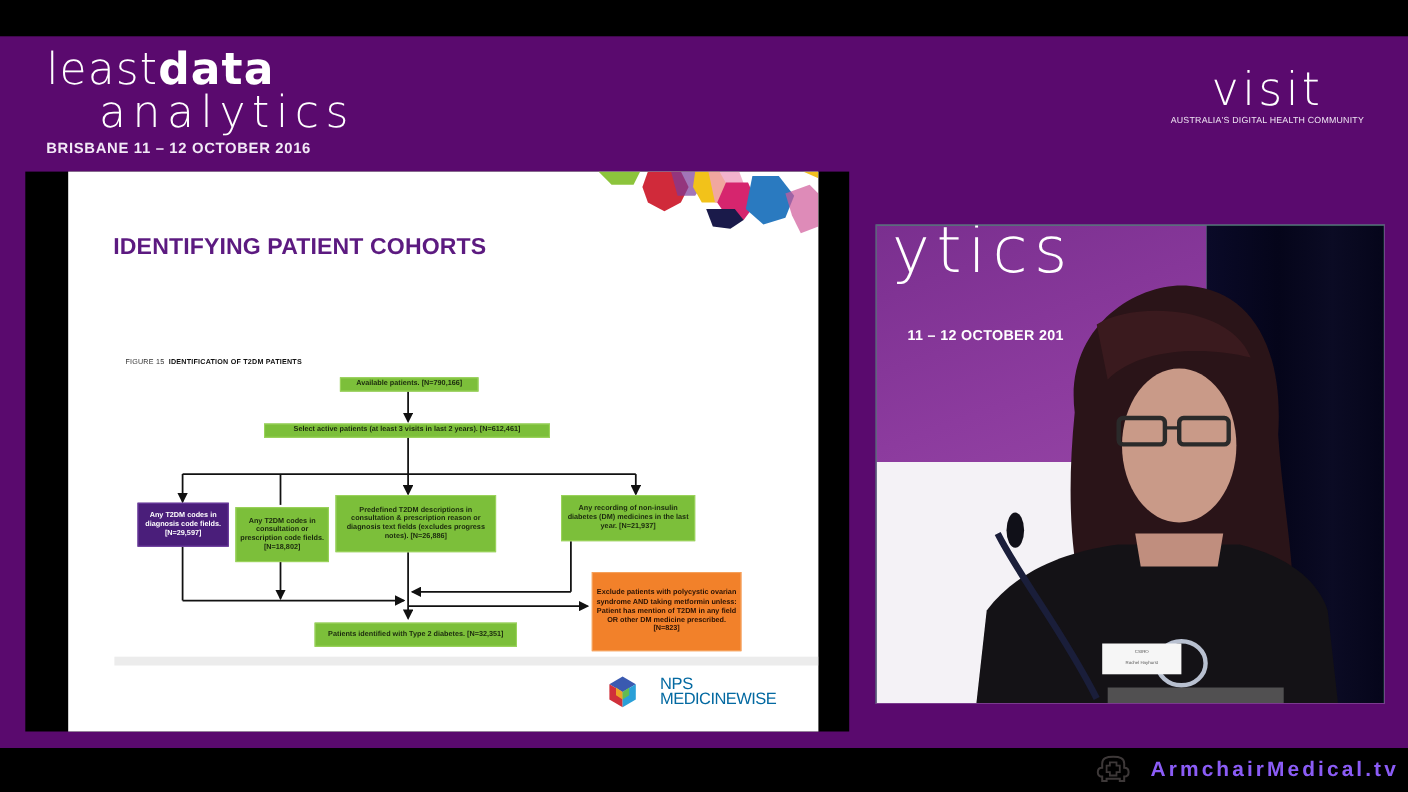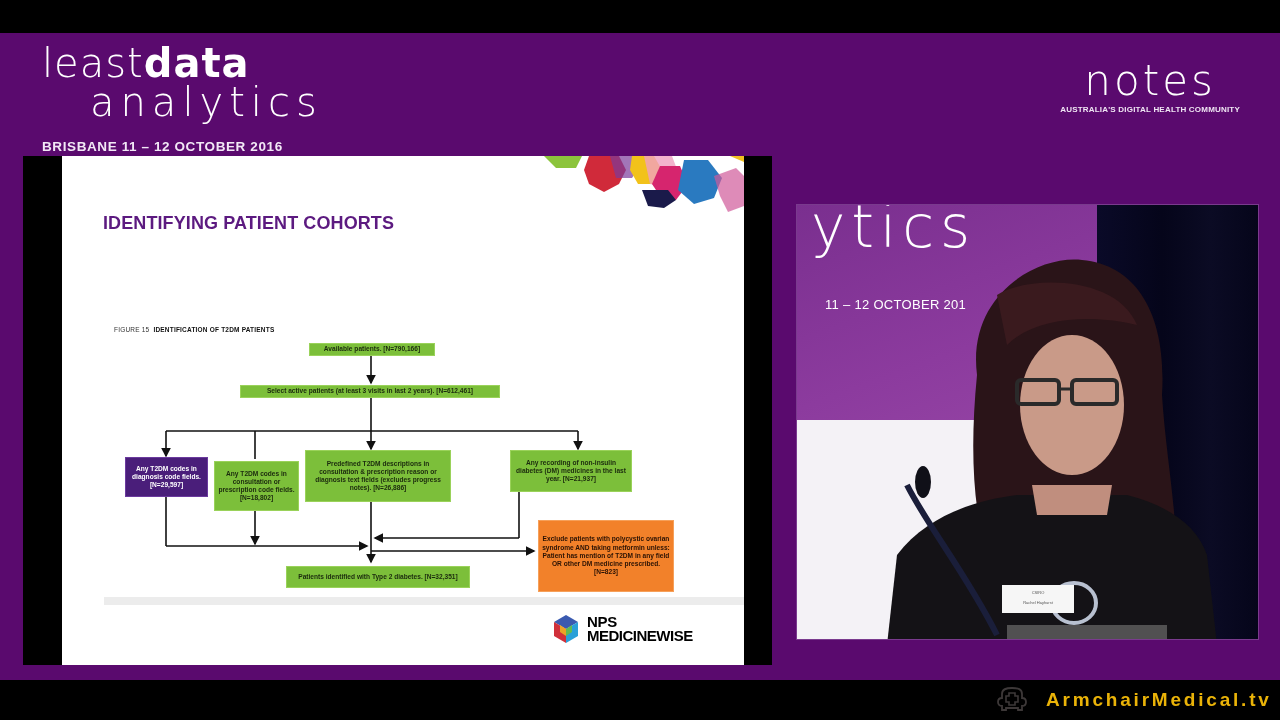--- a/index.html
+++ b/index.html
@@ -75,7 +75,7 @@
   </div>
 
   <div class="hisa-logo">
-    <div class="word">notes</div>
+    <div class="word">visit</div>
     <div class="tag">AUSTRALIA'S DIGITAL HEALTH COMMUNITY</div>
   </div>
 

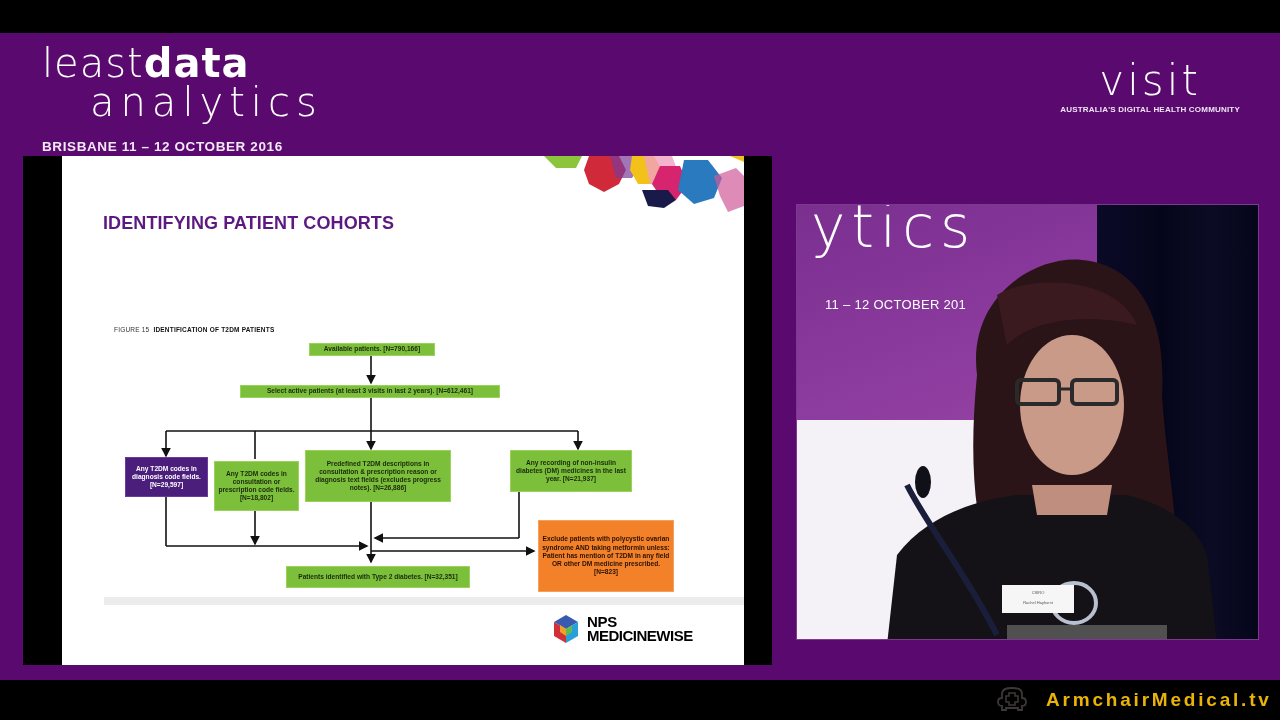--- a/index.html
+++ b/index.html
@@ -20,7 +20,7 @@
   
   .hisa-logo { position: absolute; right: 40px; top: 28px; color: #fff; text-align: center; }
   .hisa-logo .word { font-family: "DejaVu Sans", sans-serif; font-size: 42px; line-height: 40px; letter-spacing: 3px; font-weight: 200; }
-  .hisa-logo .tag { font-size: 8px; font-weight: 700; letter-spacing: 0.2px; margin-top: 4px; color: #f0e6f4; }
+  .hisa-logo .tag { font-size: 8px; font-weight: 400; letter-spacing: 0.2px; margin-top: 4px; color: #f0e6f4; }
 
   
   .slide-frame { position: absolute; left: 23px; top: 123px; width: 749px; height: 509px; background: #000; }

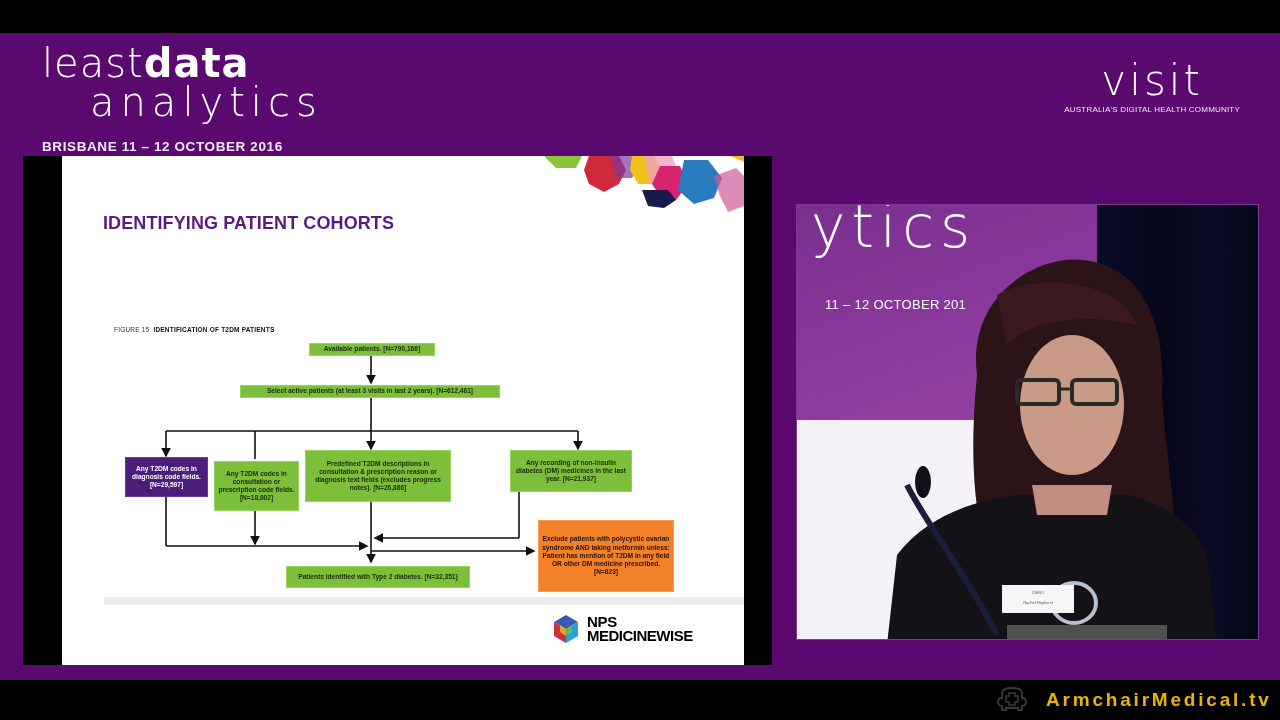--- a/index.html
+++ b/index.html
@@ -15,7 +15,7 @@
   .event-logo .l1 { font-family: "DejaVu Sans", sans-serif; font-size: 40px; line-height: 40px; letter-spacing: 1px; font-weight: 200; }
   .event-logo .l1 b { font-weight: 700; margin-top: 48px; }
   .event-logo .l2 { font-family: "DejaVu Sans", sans-serif; font-size: 40px; line-height: 38px; letter-spacing: 6px; font-weight: 200; margin-left: 48px; }
-  .event-logo .l3 { font-size: 13.5px; margin-top: 18px; letter-spacing: 0.6px; font-weight: 700; color: #f2e8f6; }
+  .event-logo .l3 { font-size: 13.5px; margin-top: 6px; letter-spacing: 0.6px; font-weight: 700; color: #f2e8f6; }
 
   
   .hisa-logo { position: absolute; right: 40px; top: 28px; color: #fff; text-align: center; }

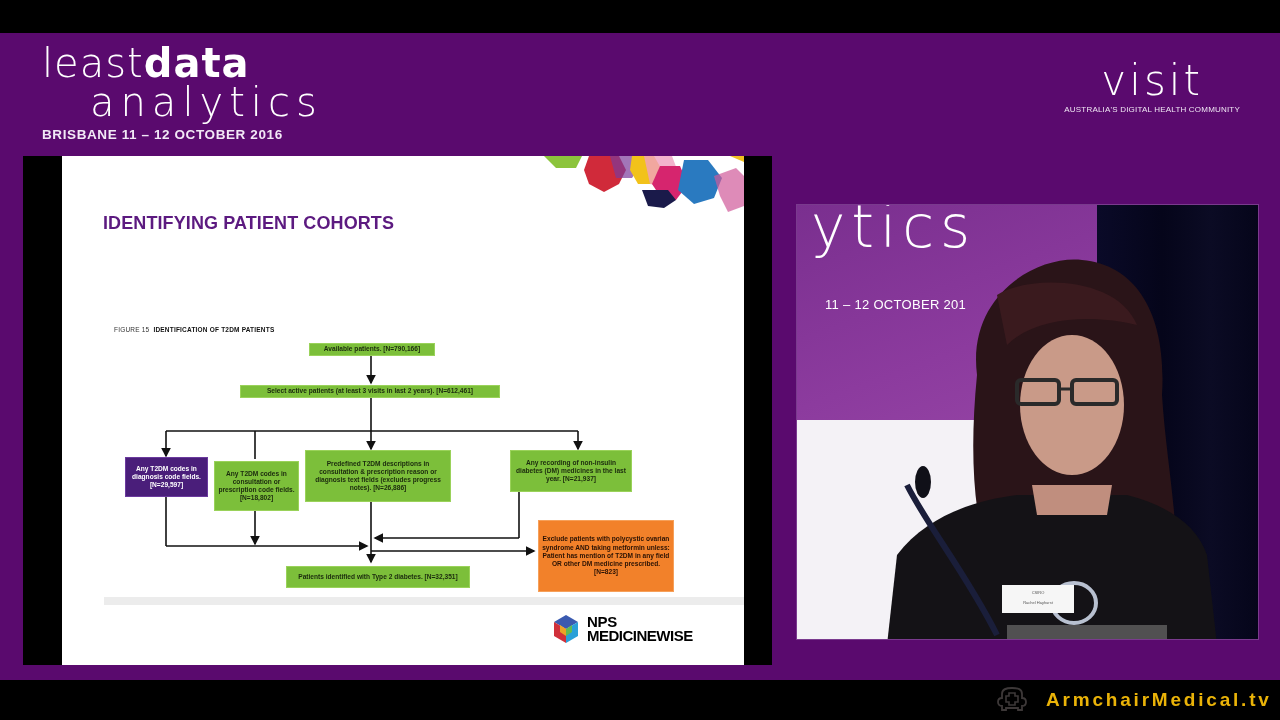--- a/index.html
+++ b/index.html
@@ -26,7 +26,7 @@
   .slide-frame { position: absolute; left: 23px; top: 123px; width: 749px; height: 509px; background: #000; }
   .slide { position: absolute; left: 39px; top: 0; width: 682px; height: 509px; background: #fff; overflow: hidden; }
   .slide-deco { position: absolute; right: 0; top: 0; width: 200px; height: 66px; }
-  .slide-title { position: absolute; left: 41px; top: 57px; font-size: 18px; font-weight: 700; color: #5c1a80; letter-spacing: 0.1px; }
+  .slide-title { position: absolute; left: 41px; top: 57px; font-size: 21px; font-weight: 700; color: #5c1a80; letter-spacing: 0.1px; }
   .slide-body { position: absolute; left: 41px; top: 95px; width: 620px; font-size: 15.5px; line-height: 21px; color: #1a1a1a; }
 
   .fig-caption { position: absolute; left: 52px; top: 170px; font-size: 6.5px; color: #333; letter-spacing: 0.2px; }

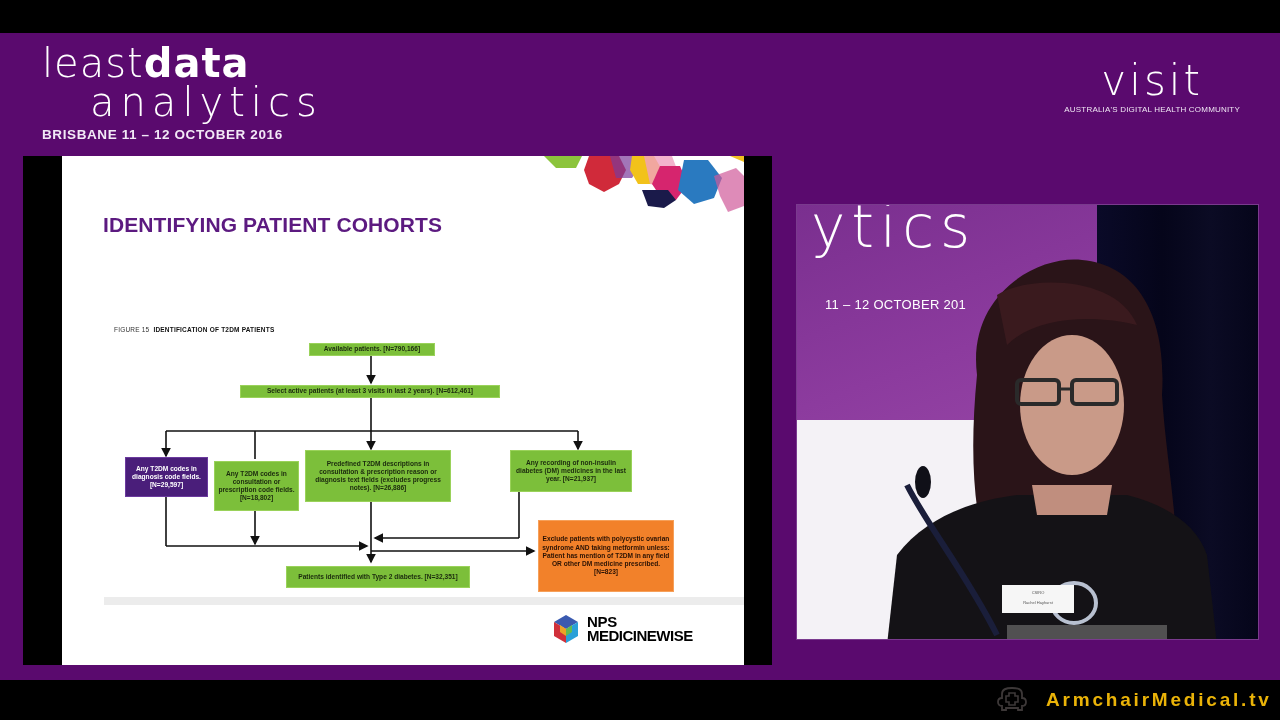--- a/index.html
+++ b/index.html
@@ -52,7 +52,7 @@
   .banner { position: absolute; left: 0; top: 0; width: 300px; height: 300px; background: linear-gradient(160deg, #7a2f8f 0%, #8c3b9e 50%, #9a4aa8 100%); }
   .banner-lower { position: absolute; left: 0; top: 215px; width: 300px; height: 221px; background: #f4f2f6; }
   .banner-word { position: absolute; left: 14px; top: -12px; font-family: "DejaVu Sans", sans-serif; font-size: 58px; color: #fff; font-weight: 200; letter-spacing: 6px; }
-  .banner-date { position: absolute; left: 28px; top: 92px; font-size: 13px; color: #fff; letter-spacing: 0.3px; }
+  .banner-date { position: absolute; left: 28px; top: 92px; font-size: 13px; color: #fff; letter-spacing: 0.3px; font-weight: bold; }
   .curtain { position: absolute; left: 300px; top: 0; width: 163px; height: 436px; background: linear-gradient(90deg, #0a0a28, #05051a 40%, #0b0b24 70%, #05051a); }
   .person { position: absolute; left: 70px; top: 50px; width: 360px; height: 390px; }
   .nametag { position: absolute; left: 205px; top: 380px; width: 72px; height: 28px; background: #f6f6f6; font-size: 4px; color: #555; text-align: center; padding-top: 5px; }

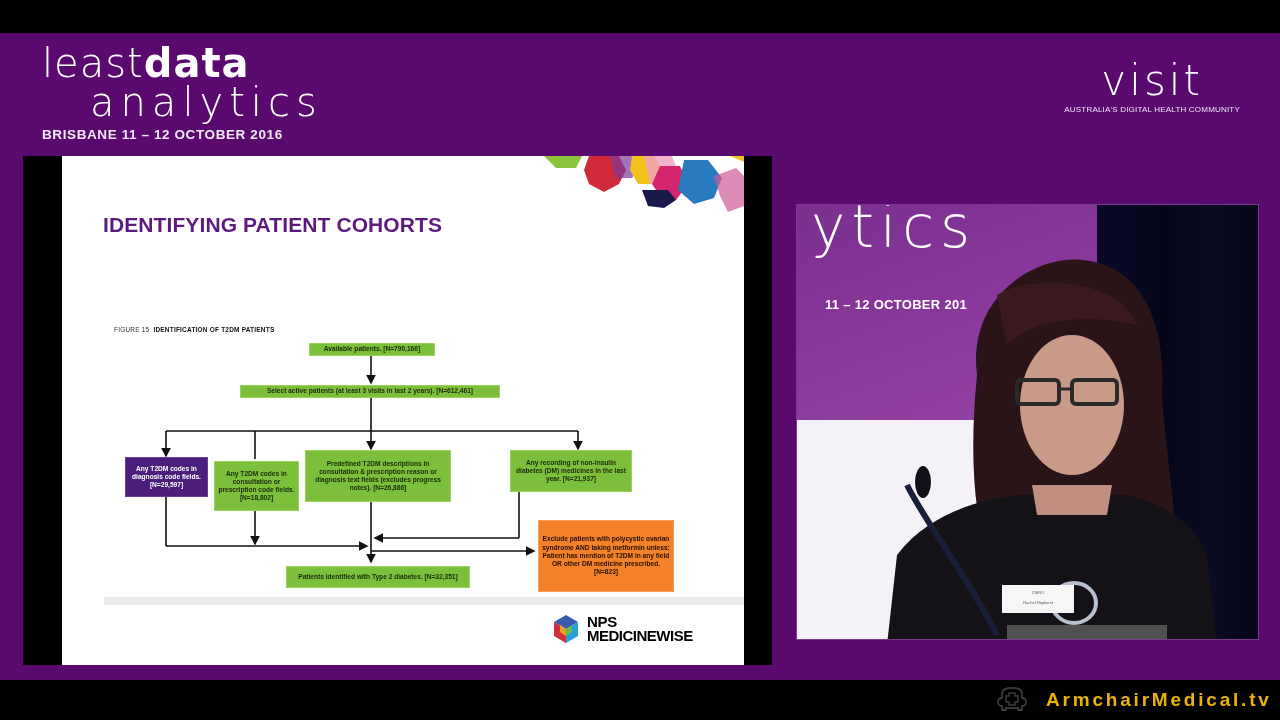--- a/index.html
+++ b/index.html
@@ -43,7 +43,7 @@
   .slide-gray-strip { position: absolute; left: 42px; top: 441px; width: 640px; height: 8px; background: #ececec; }
 
   .nps-logo { position: absolute; left: 490px; top: 458px; display: flex; align-items: center; }
-  .nps-logo .txt { margin-left: 7px; color: #000000; font-weight: 700; line-height: 14px; }
+  .nps-logo .txt { margin-left: 20px; color: #0369a1; font-weight: 400; line-height: 14px; }
   .nps-logo .t1 { font-size: 15px; letter-spacing: -0.3px; }
   .nps-logo .t2 { font-size: 15px; letter-spacing: -0.5px; }
 

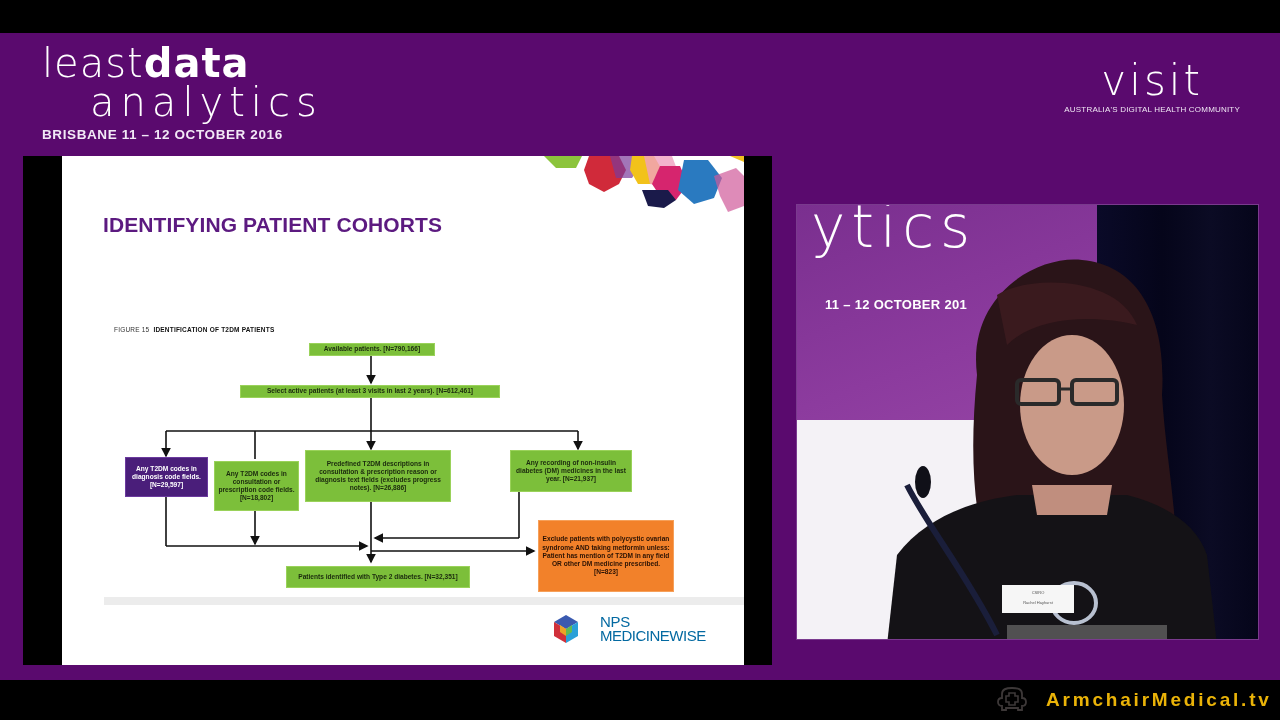--- a/index.html
+++ b/index.html
@@ -59,7 +59,7 @@
   .nametag div + div { margin-top: 5px; }
 
   .brand-wm { position: absolute; left: 996px; top: 686px; display: flex; align-items: center; color: #3a3535; }
-  .brand-wm .name { margin-left: 18px; font-size: 19px; font-weight: 700; letter-spacing: 2.8px; color: #eab308; }
+  .brand-wm .name { margin-left: 18px; font-size: 19px; font-weight: 700; letter-spacing: 2.8px; color: #8b5cf6; }
 </style>
 </head>
 <body>

